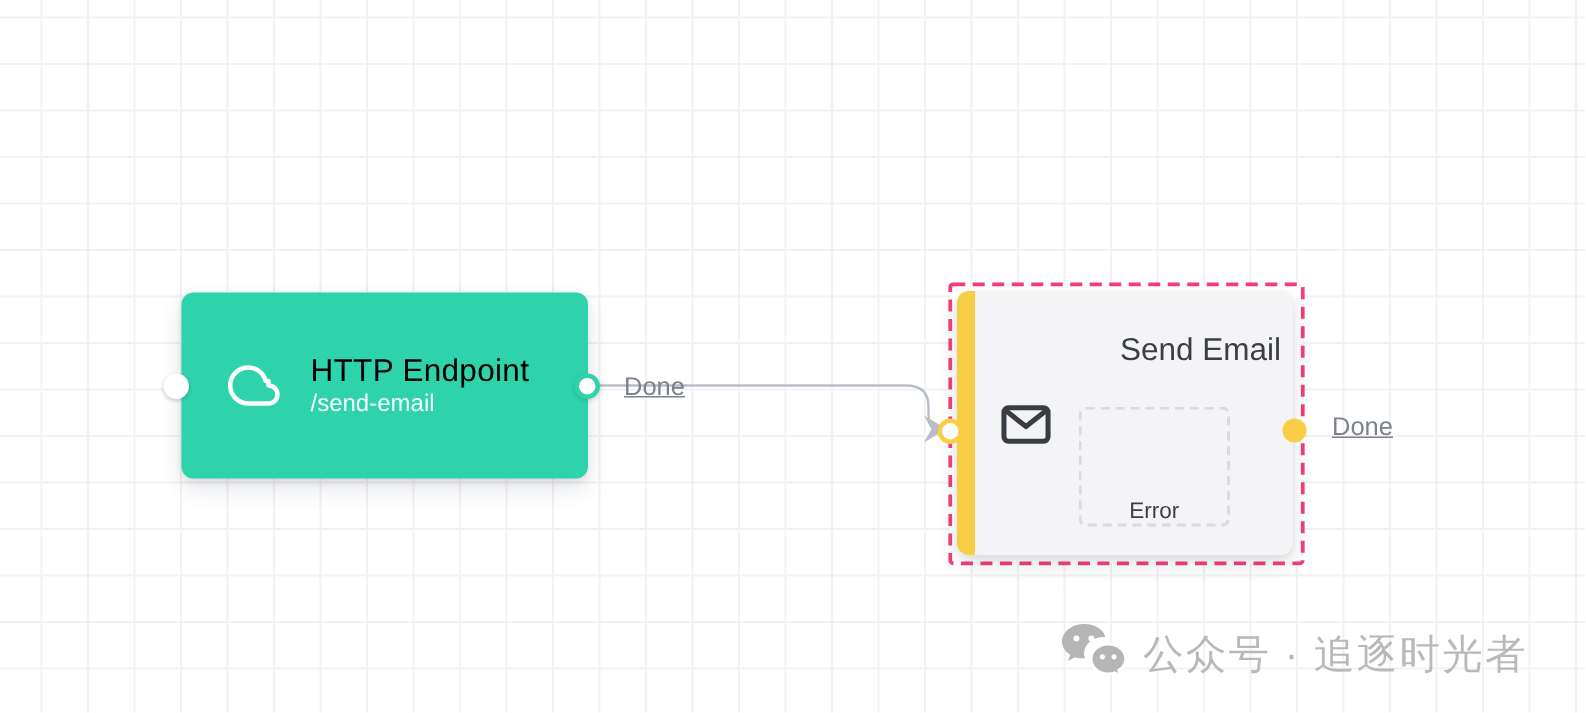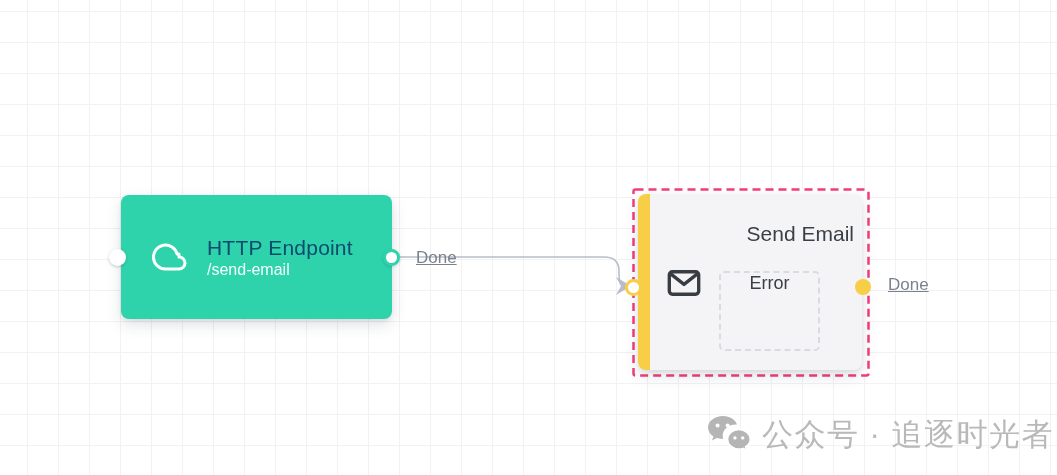--- a/index.html
+++ b/index.html
@@ -55,7 +55,7 @@
   }
   .node-http .txt{flex:1;min-width:0;}
   .node-http .title{
-    color:#0c4a6e;font-size:21px;line-height:25px;
+    color:#000000;font-size:21px;line-height:25px;
     letter-spacing:.2px;white-space:nowrap;
   }
   .node-http .subtitle{

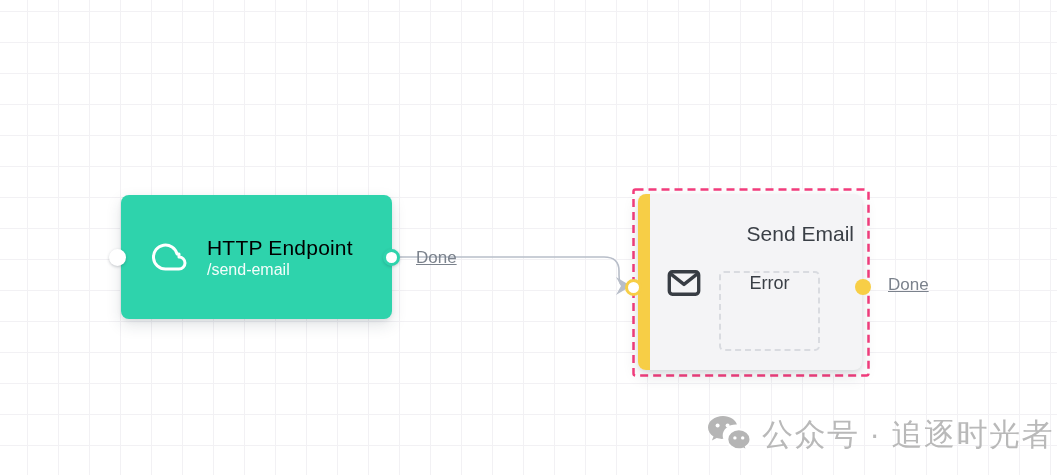--- a/index.html
+++ b/index.html
@@ -109,8 +109,8 @@
   .outcome-box{
     position:absolute;left:81px;top:77px;width:101px;height:80px;
     border:2px dashed #d9dbe0;border-radius:5px;
-    display:flex;align-items:flex-start;justify-content:center;
-    color:var(--dark-text);font-size:18px;
+    display:flex;align-items:flex-end;justify-content:center;
+    color:var(--dark-text);font-size:15px;
   }
   
   .watermark{

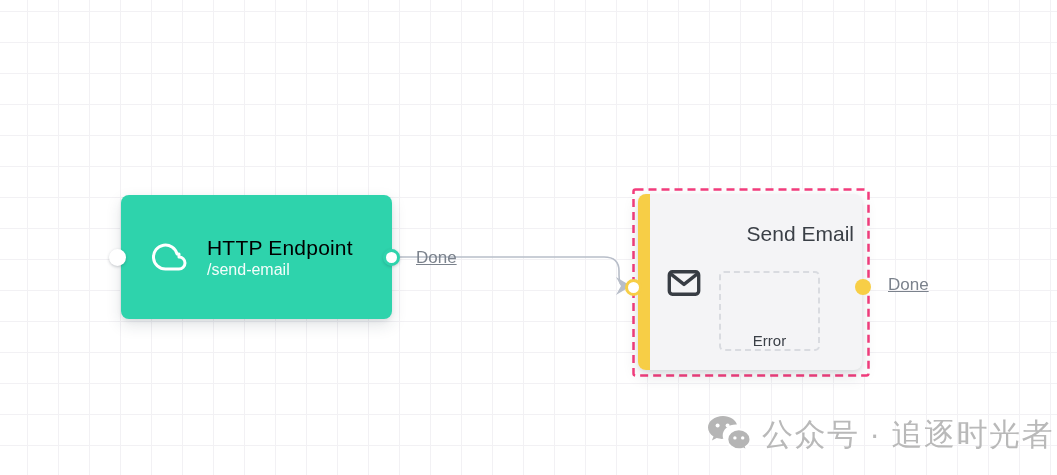--- a/index.html
+++ b/index.html
@@ -118,7 +118,7 @@
     display:flex;align-items:center;gap:9px;
   }
   .watermark .wm-text{
-    color:var(--watermark-gray);font-size:31px;
+    color:var(--watermark-gray);font-size:27px;
     letter-spacing:1.5px;white-space:nowrap;text-align:center;
   }
 </style>

